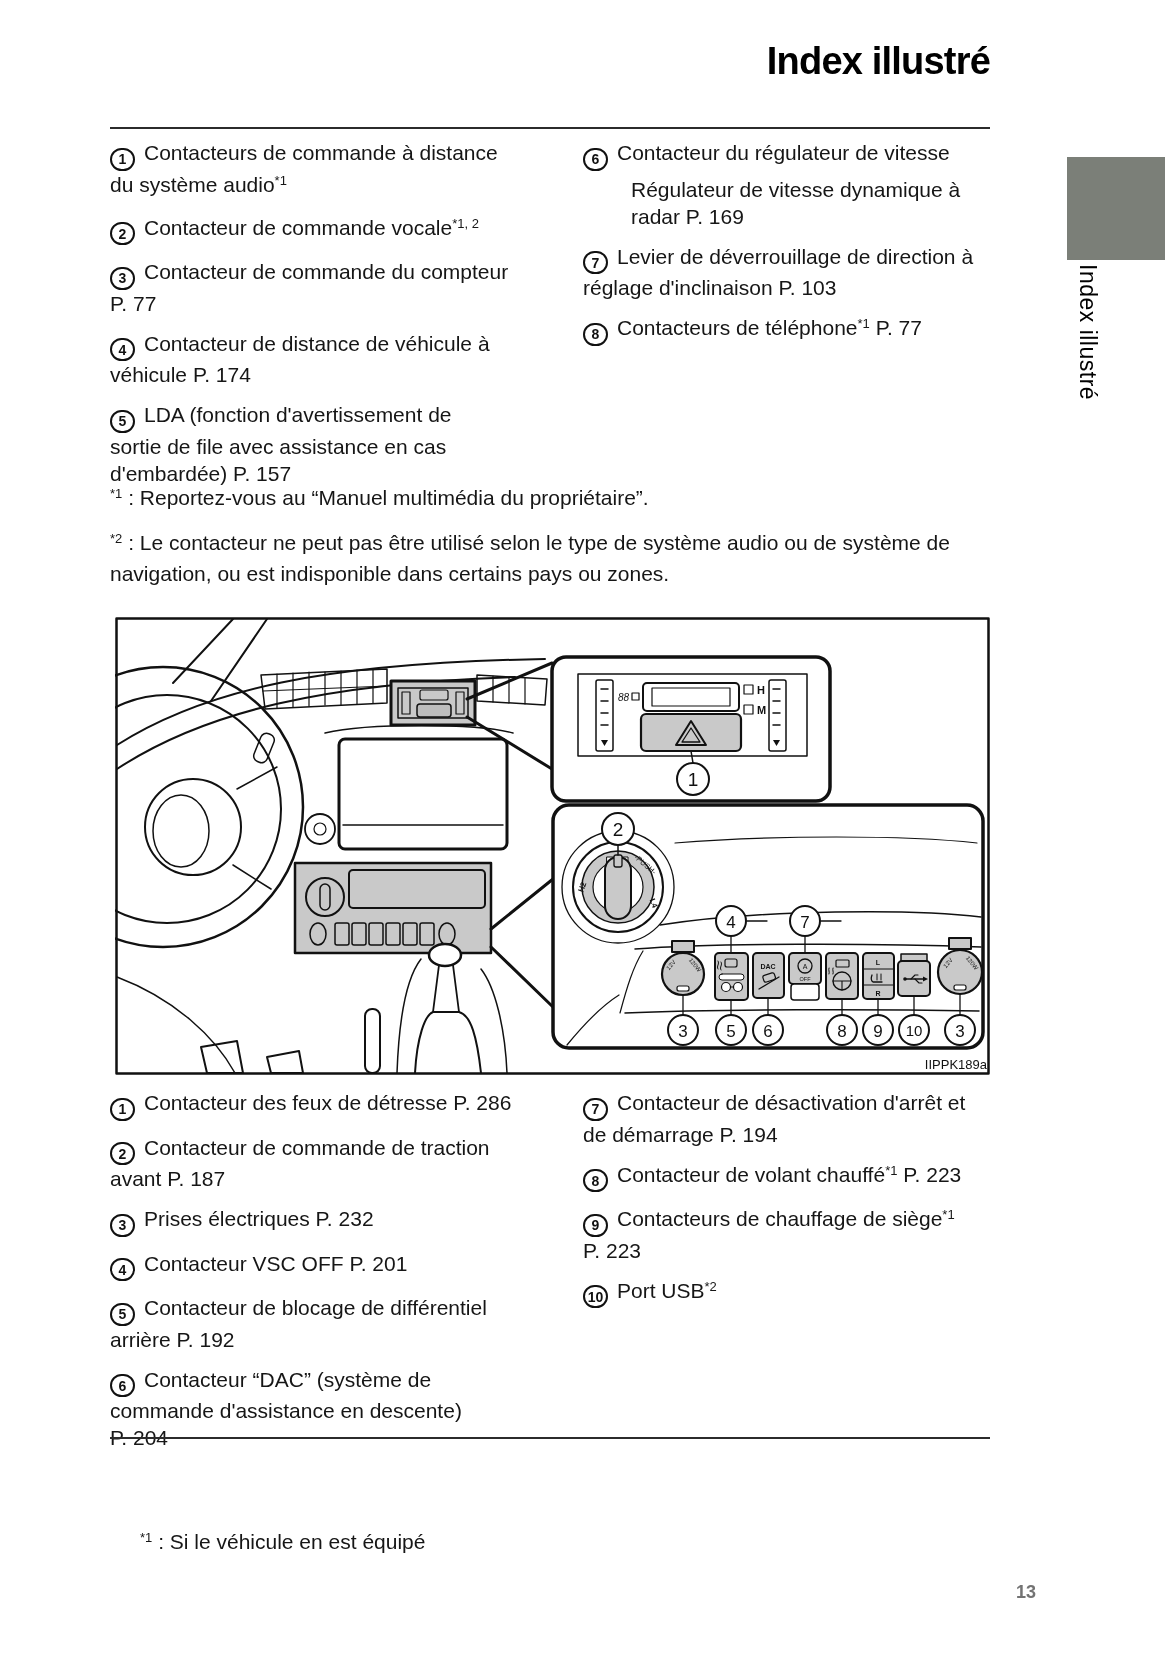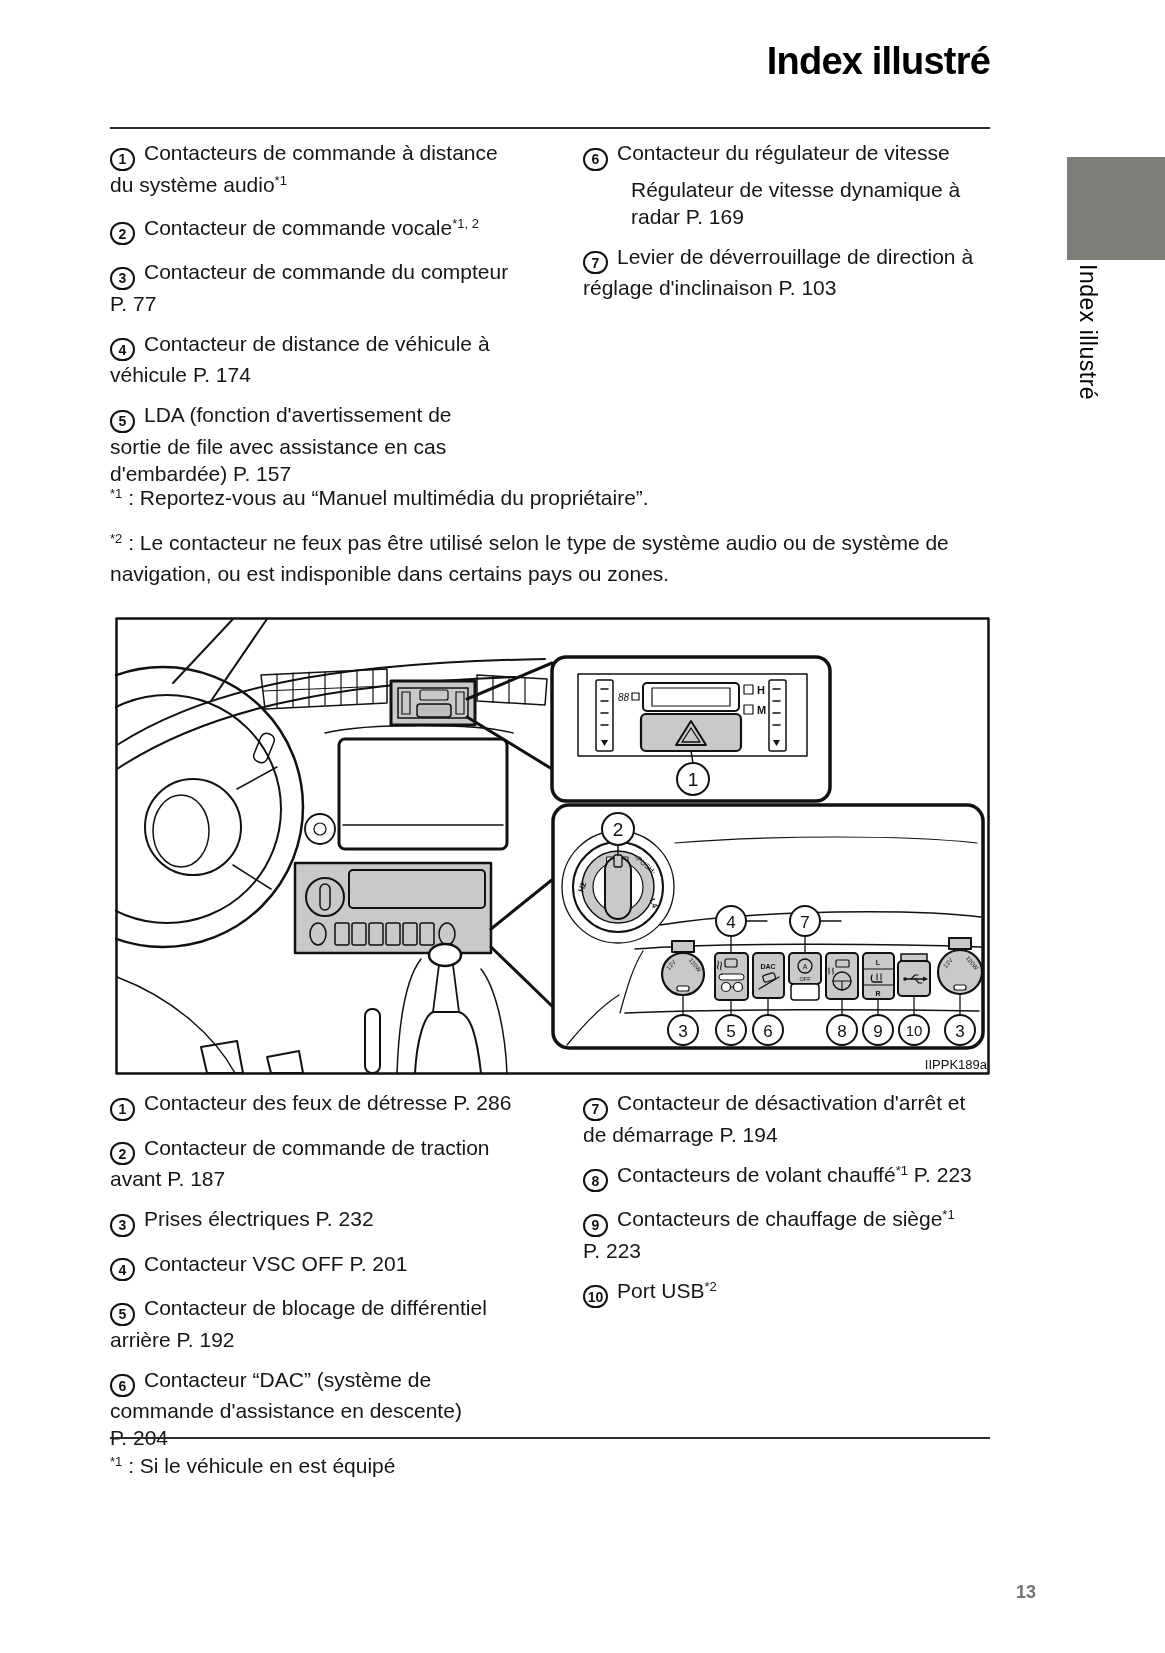--- a/index.html
+++ b/index.html
@@ -62,6 +62,7 @@
 radar P. 169</span></p>
     <p class="item"><span class="num">7</span><span class="t">Levier de déverrouillage de direction à
 réglage d'inclinaison P. 103</span></p>
+    <p class="item"><span class="num">8</span><span class="t">Contacteurs de téléphone</span><span class="sp">*1</span><span class="t"> P. 77</span></p>
   </div>
 
   <div class="fnotes" id="fn-top">

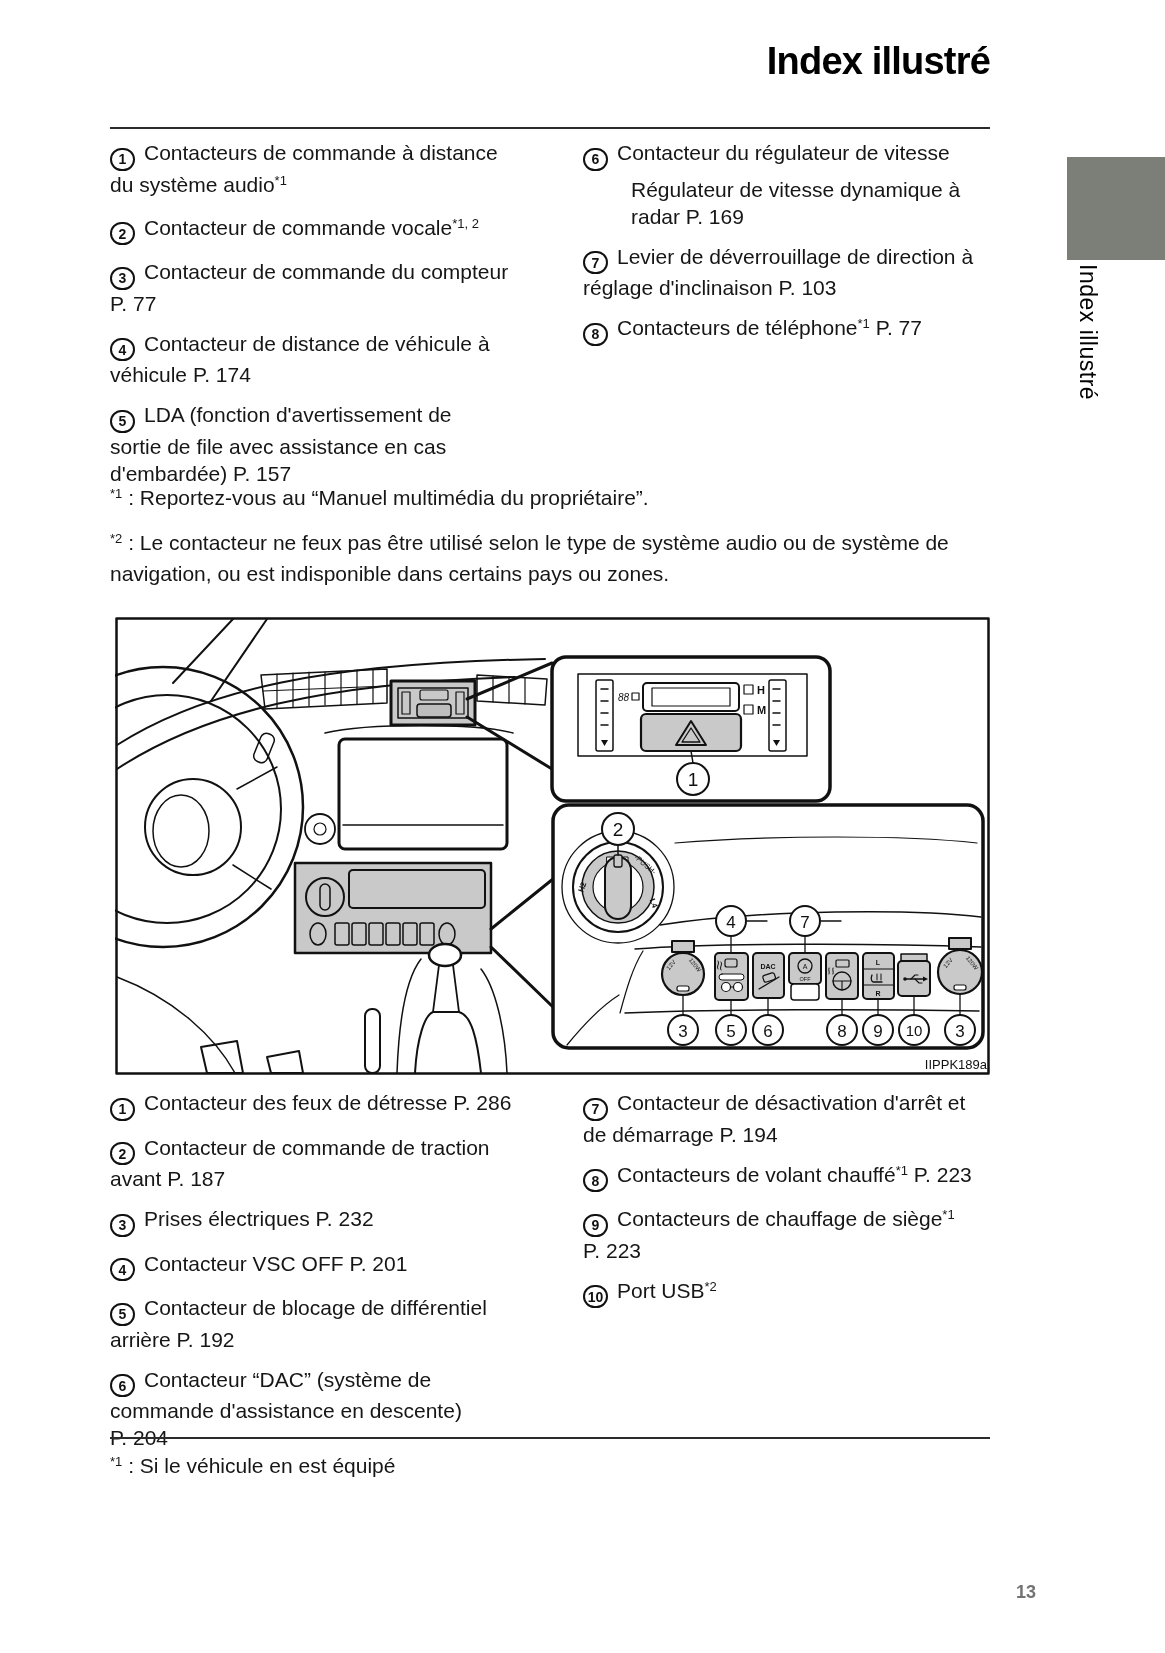--- a/index.html
+++ b/index.html
@@ -67,7 +67,7 @@
 
   <div class="fnotes" id="fn-top">
     <p class="fn"><span class="sp">*1</span><span class="t"> : Reportez-vous au “Manuel multimédia du propriétaire”.</span></p>
-    <p class="fn"><span class="sp">*2</span><span class="t"> : Le contacteur ne feux pas être utilisé selon le type de système audio ou de système de
+    <p class="fn"><span class="sp">*2</span><span class="t"> : Le contacteur ne peut pas être utilisé selon le type de système audio ou de système de
 navigation, ou est indisponible dans certains pays ou zones.</span></p>
   </div>
 

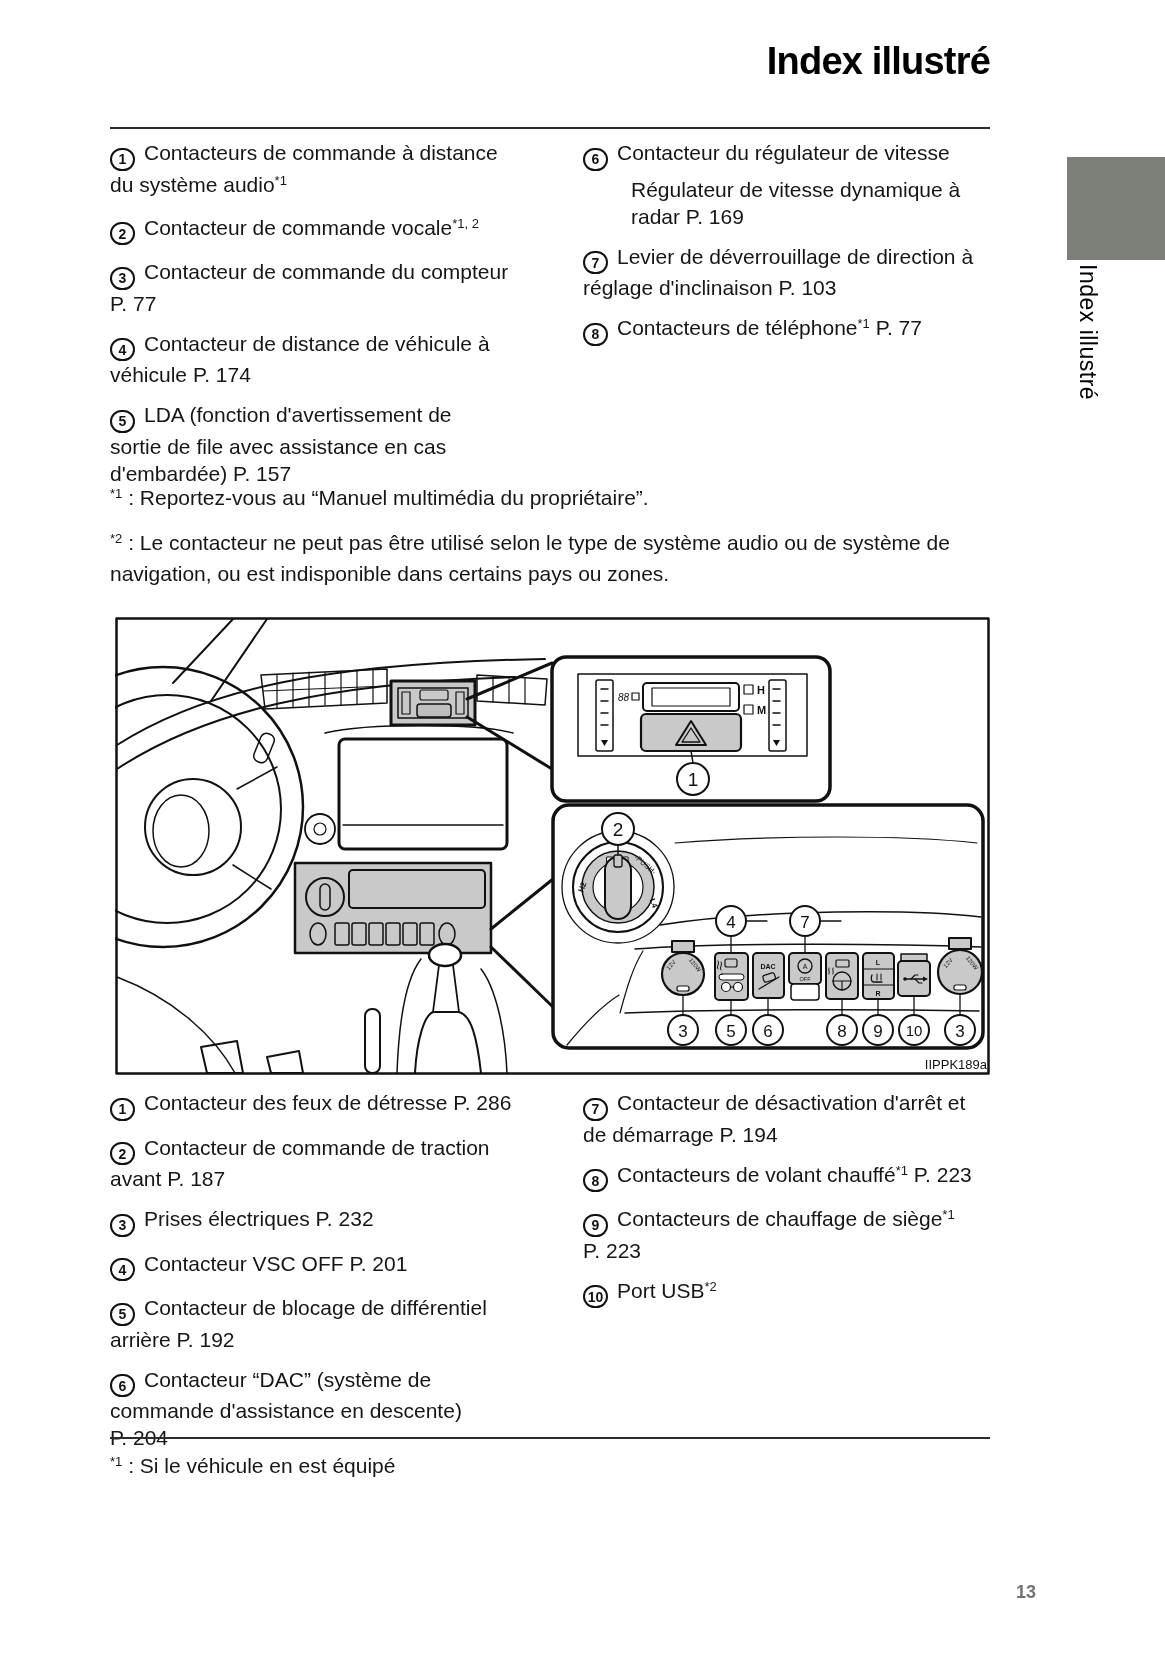--- a/index.html
+++ b/index.html
@@ -319,7 +319,7 @@
   <div class="col" id="bottom-right">
     <p class="item"><span class="num">7</span><span class="t">Contacteur de désactivation d'arrêt et
 de démarrage P. 194</span></p>
-    <p class="item"><span class="num">8</span><span class="t">Contacteurs de volant chauffé</span><span class="sp">*1</span><span class="t"> P. 223</span></p>
+    <p class="item"><span class="num">8</span><span class="t">Contacteur de volant chauffé</span><span class="sp">*1</span><span class="t"> P. 223</span></p>
     <p class="item"><span class="num">9</span><span class="t">Contacteurs de chauffage de siège</span><span class="sp">*1</span><span class="t">
 P. 223</span></p>
     <p class="item"><span class="num">10</span><span class="t">Port USB</span><span class="sp">*2</span></p>

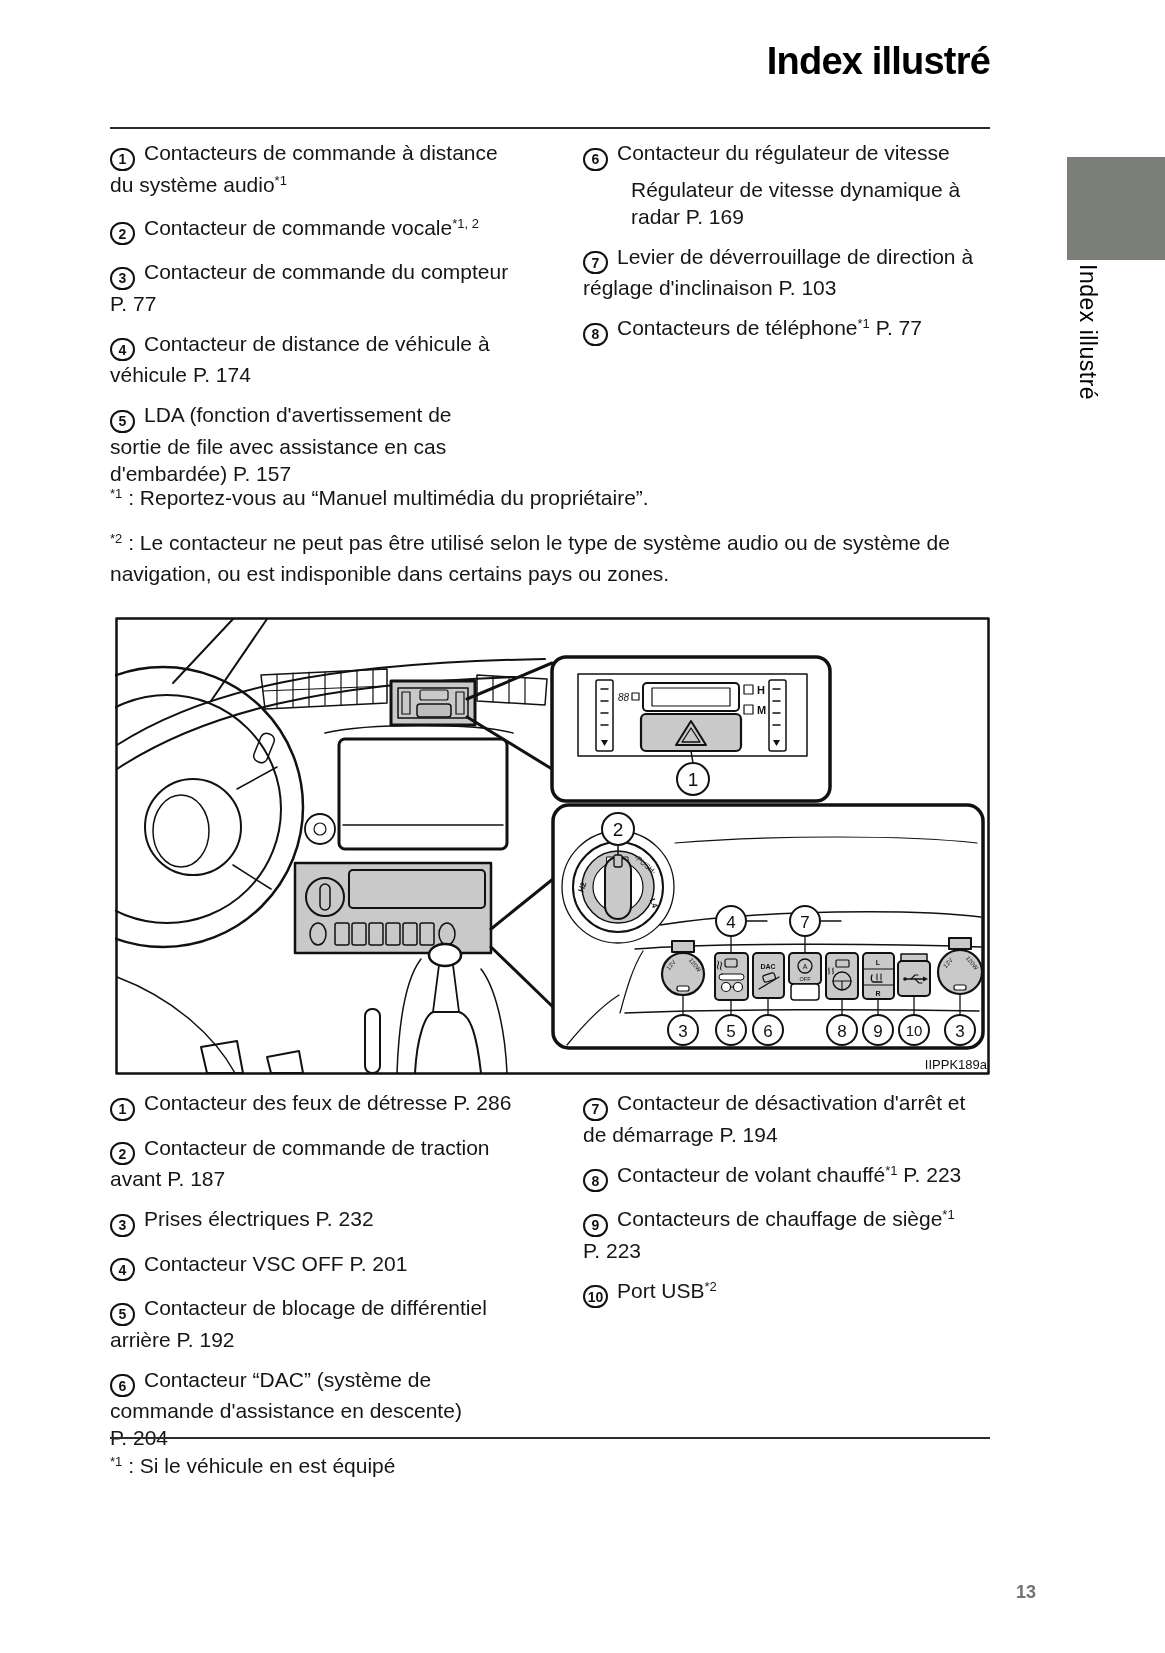--- a/index.html
+++ b/index.html
@@ -27,7 +27,7 @@
   .sub{display:block;margin-left:48px;margin-top:5px;}
   .fnotes{position:absolute;left:110px;font-size:21px;line-height:28px;}
   #fn-top{top:484px;width:884px;}
-  #fn-bottom{top:1452px;width:884px;}
+  #fn-bottom{top:1528px;width:884px;margin-left:30px;}
   .fn{margin:0 0 14px 0;}
   .pageno{position:absolute;left:1016px;top:1582px;font-size:18px;font-weight:bold;color:#737373;}
   #illu{position:absolute;left:115px;top:617px;}

